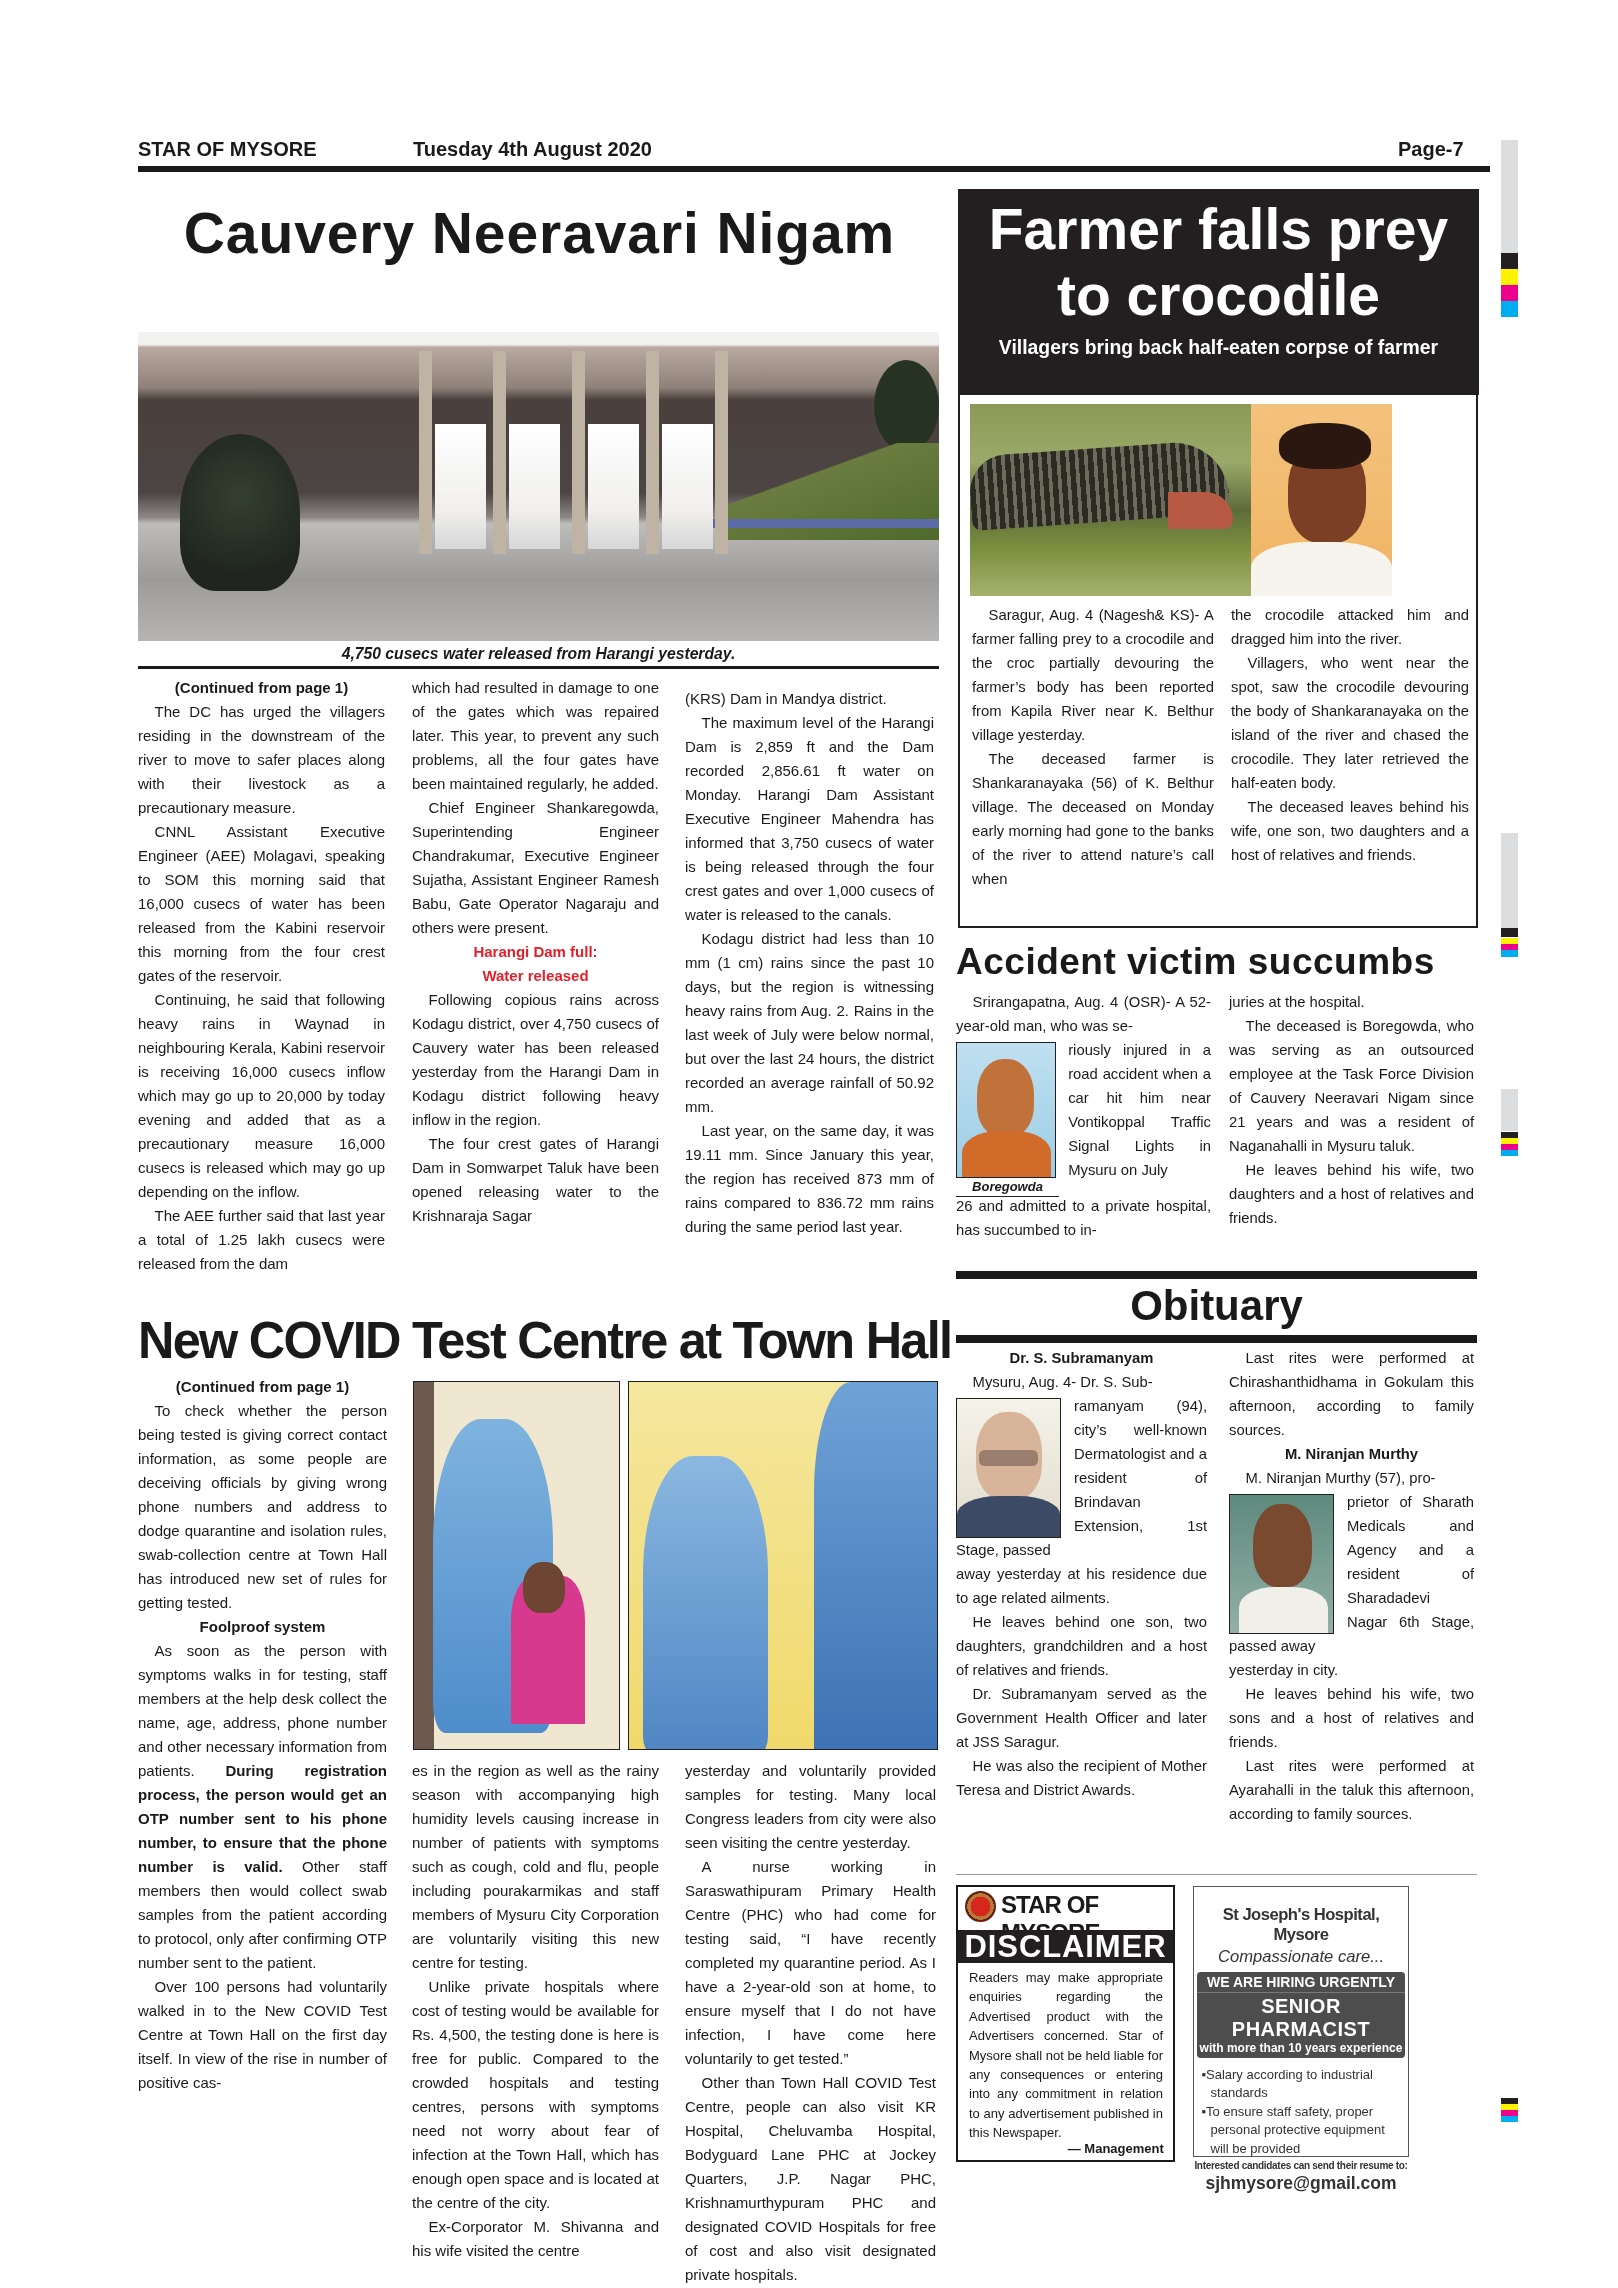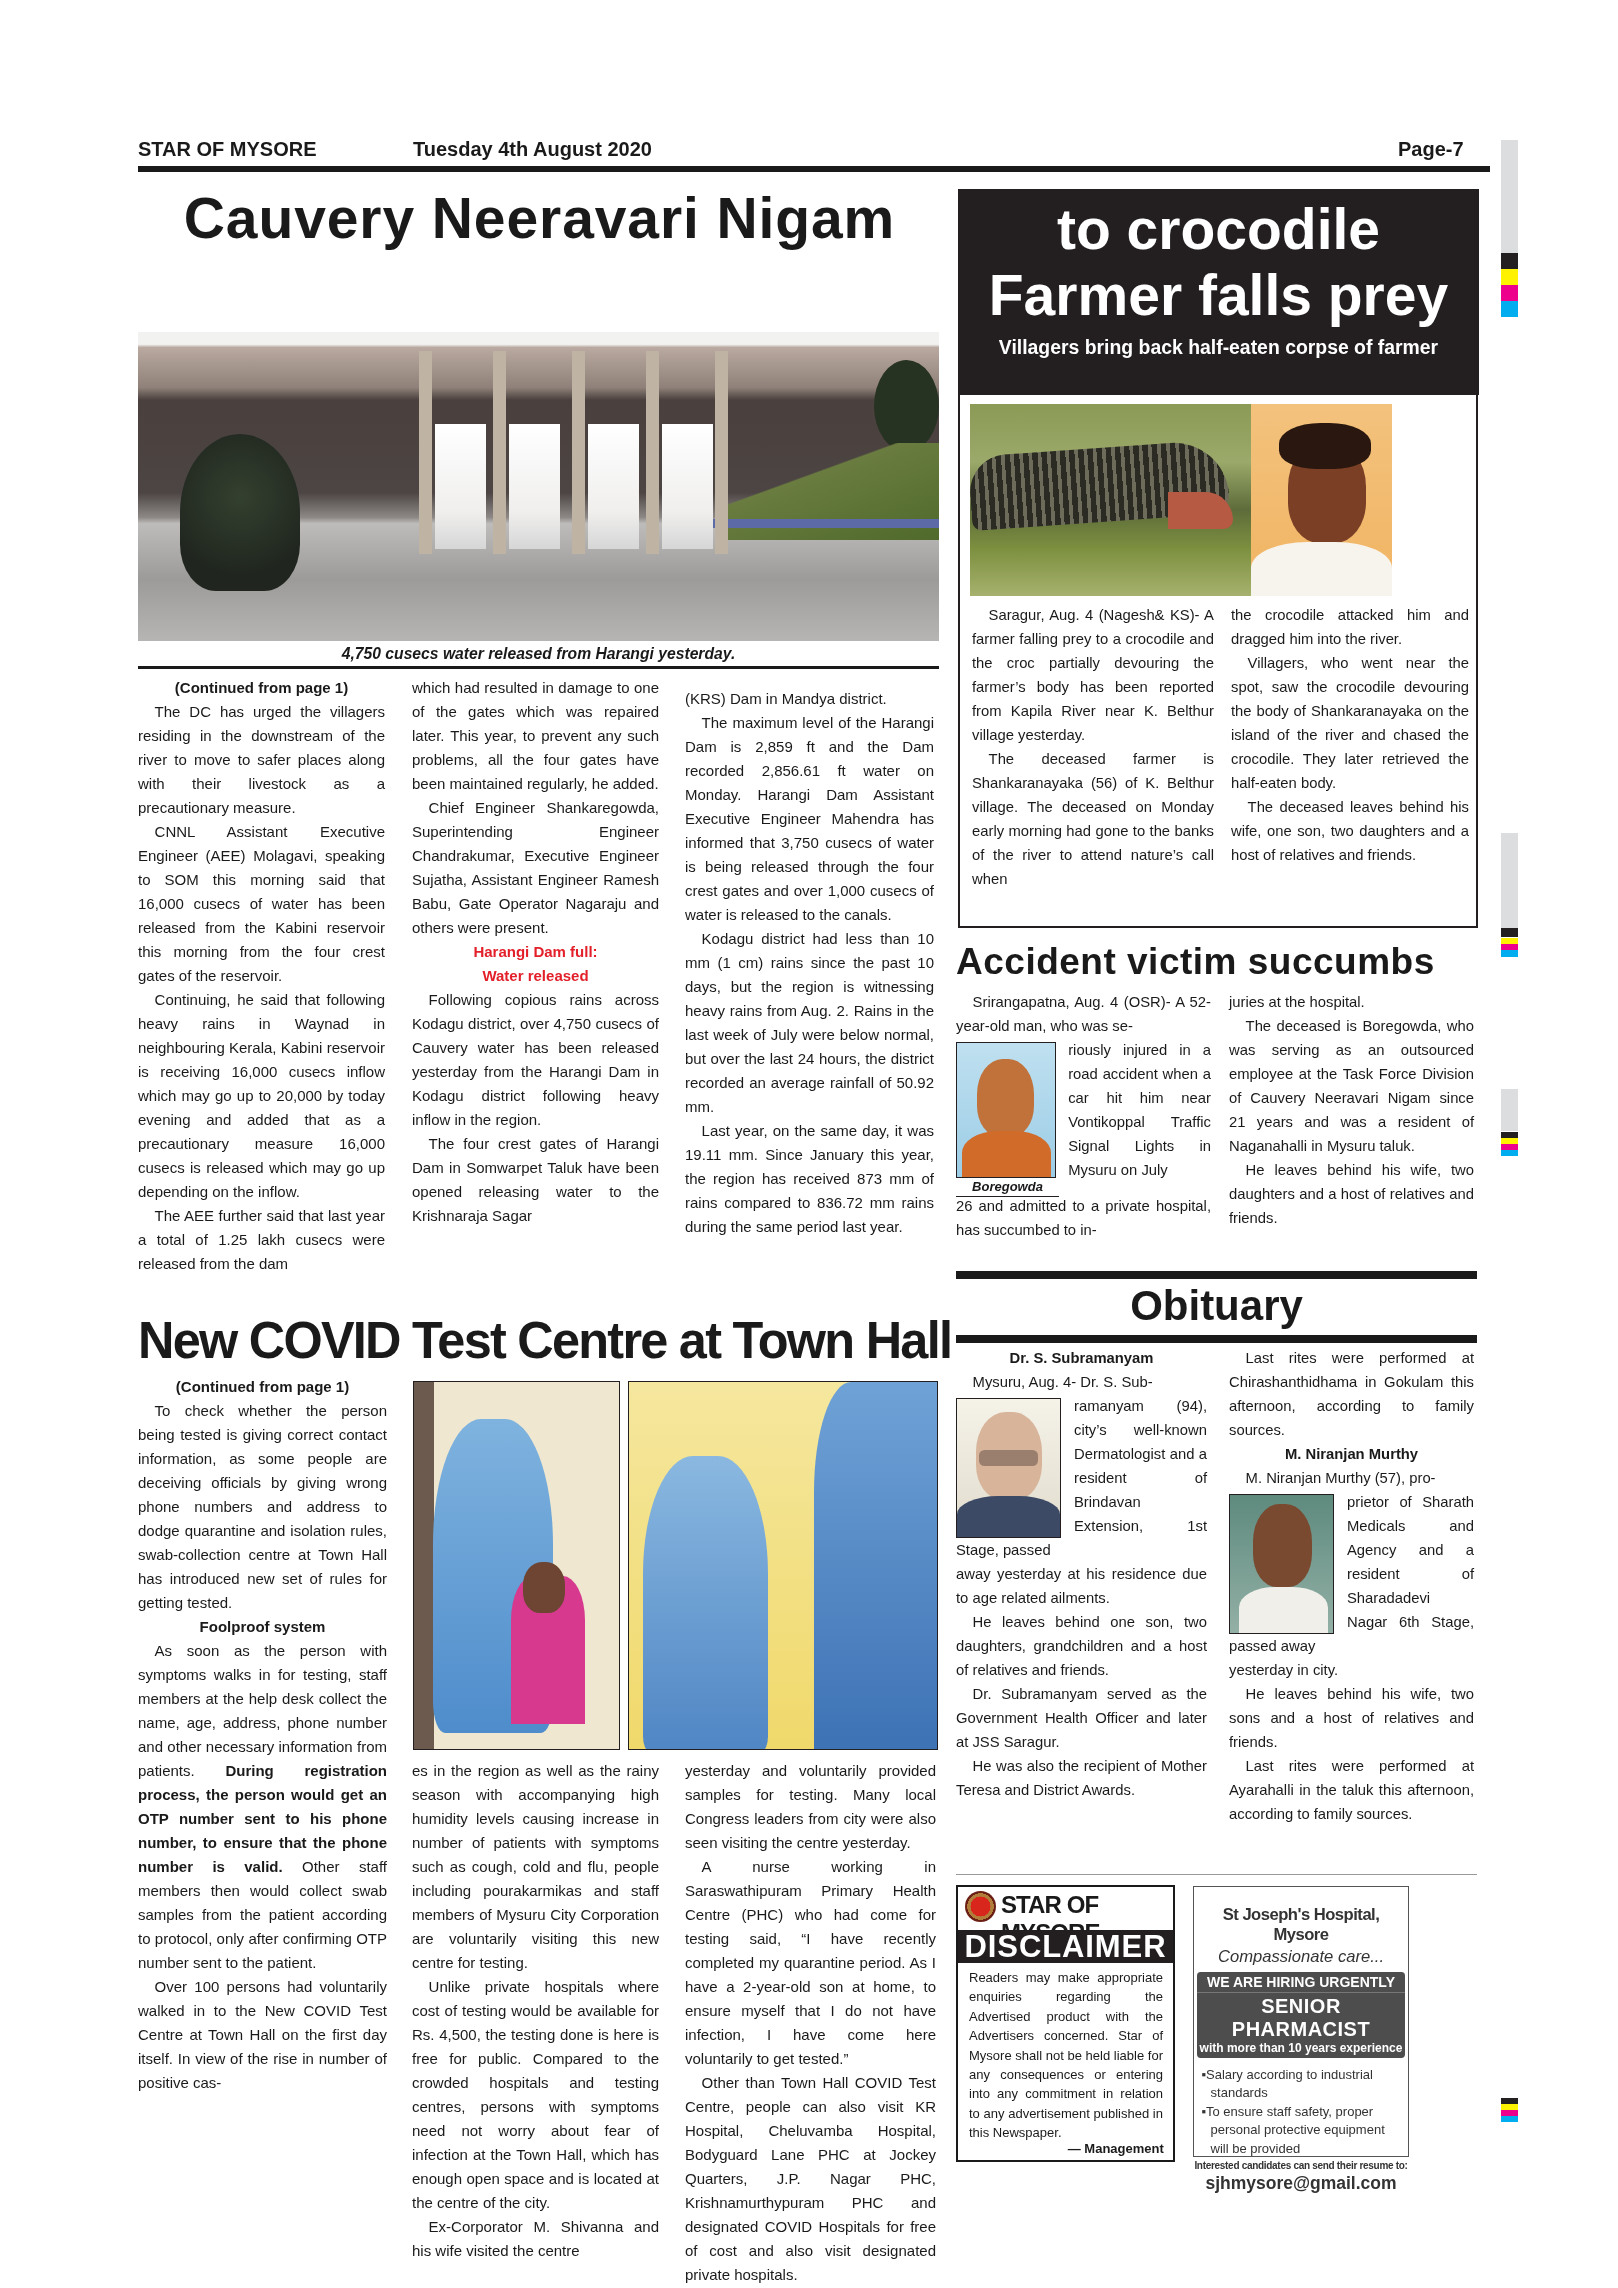--- a/index.html
+++ b/index.html
@@ -10,7 +10,7 @@
   
   .mast { font-weight: bold; font-size: 20px; top: 138px; }
   .rule-top { left: 138px; top: 166px; width: 1352px; height: 5.5px; background: #1a1a1a; }
-  .hl-main { left: 138px; top: 185px; width: 803px; text-align: center; font-size: 57px; font-weight: 900; line-height: 66px; letter-spacing: 0.9px; }
+  .hl-main { left: 138px; top: 200px; width: 803px; text-align: center; font-size: 57px; font-weight: 900; line-height: 66px; letter-spacing: 0.9px; }
 
   
   .col { font-size: 15px; line-height: 24px; text-align: justify; hyphens: auto; }

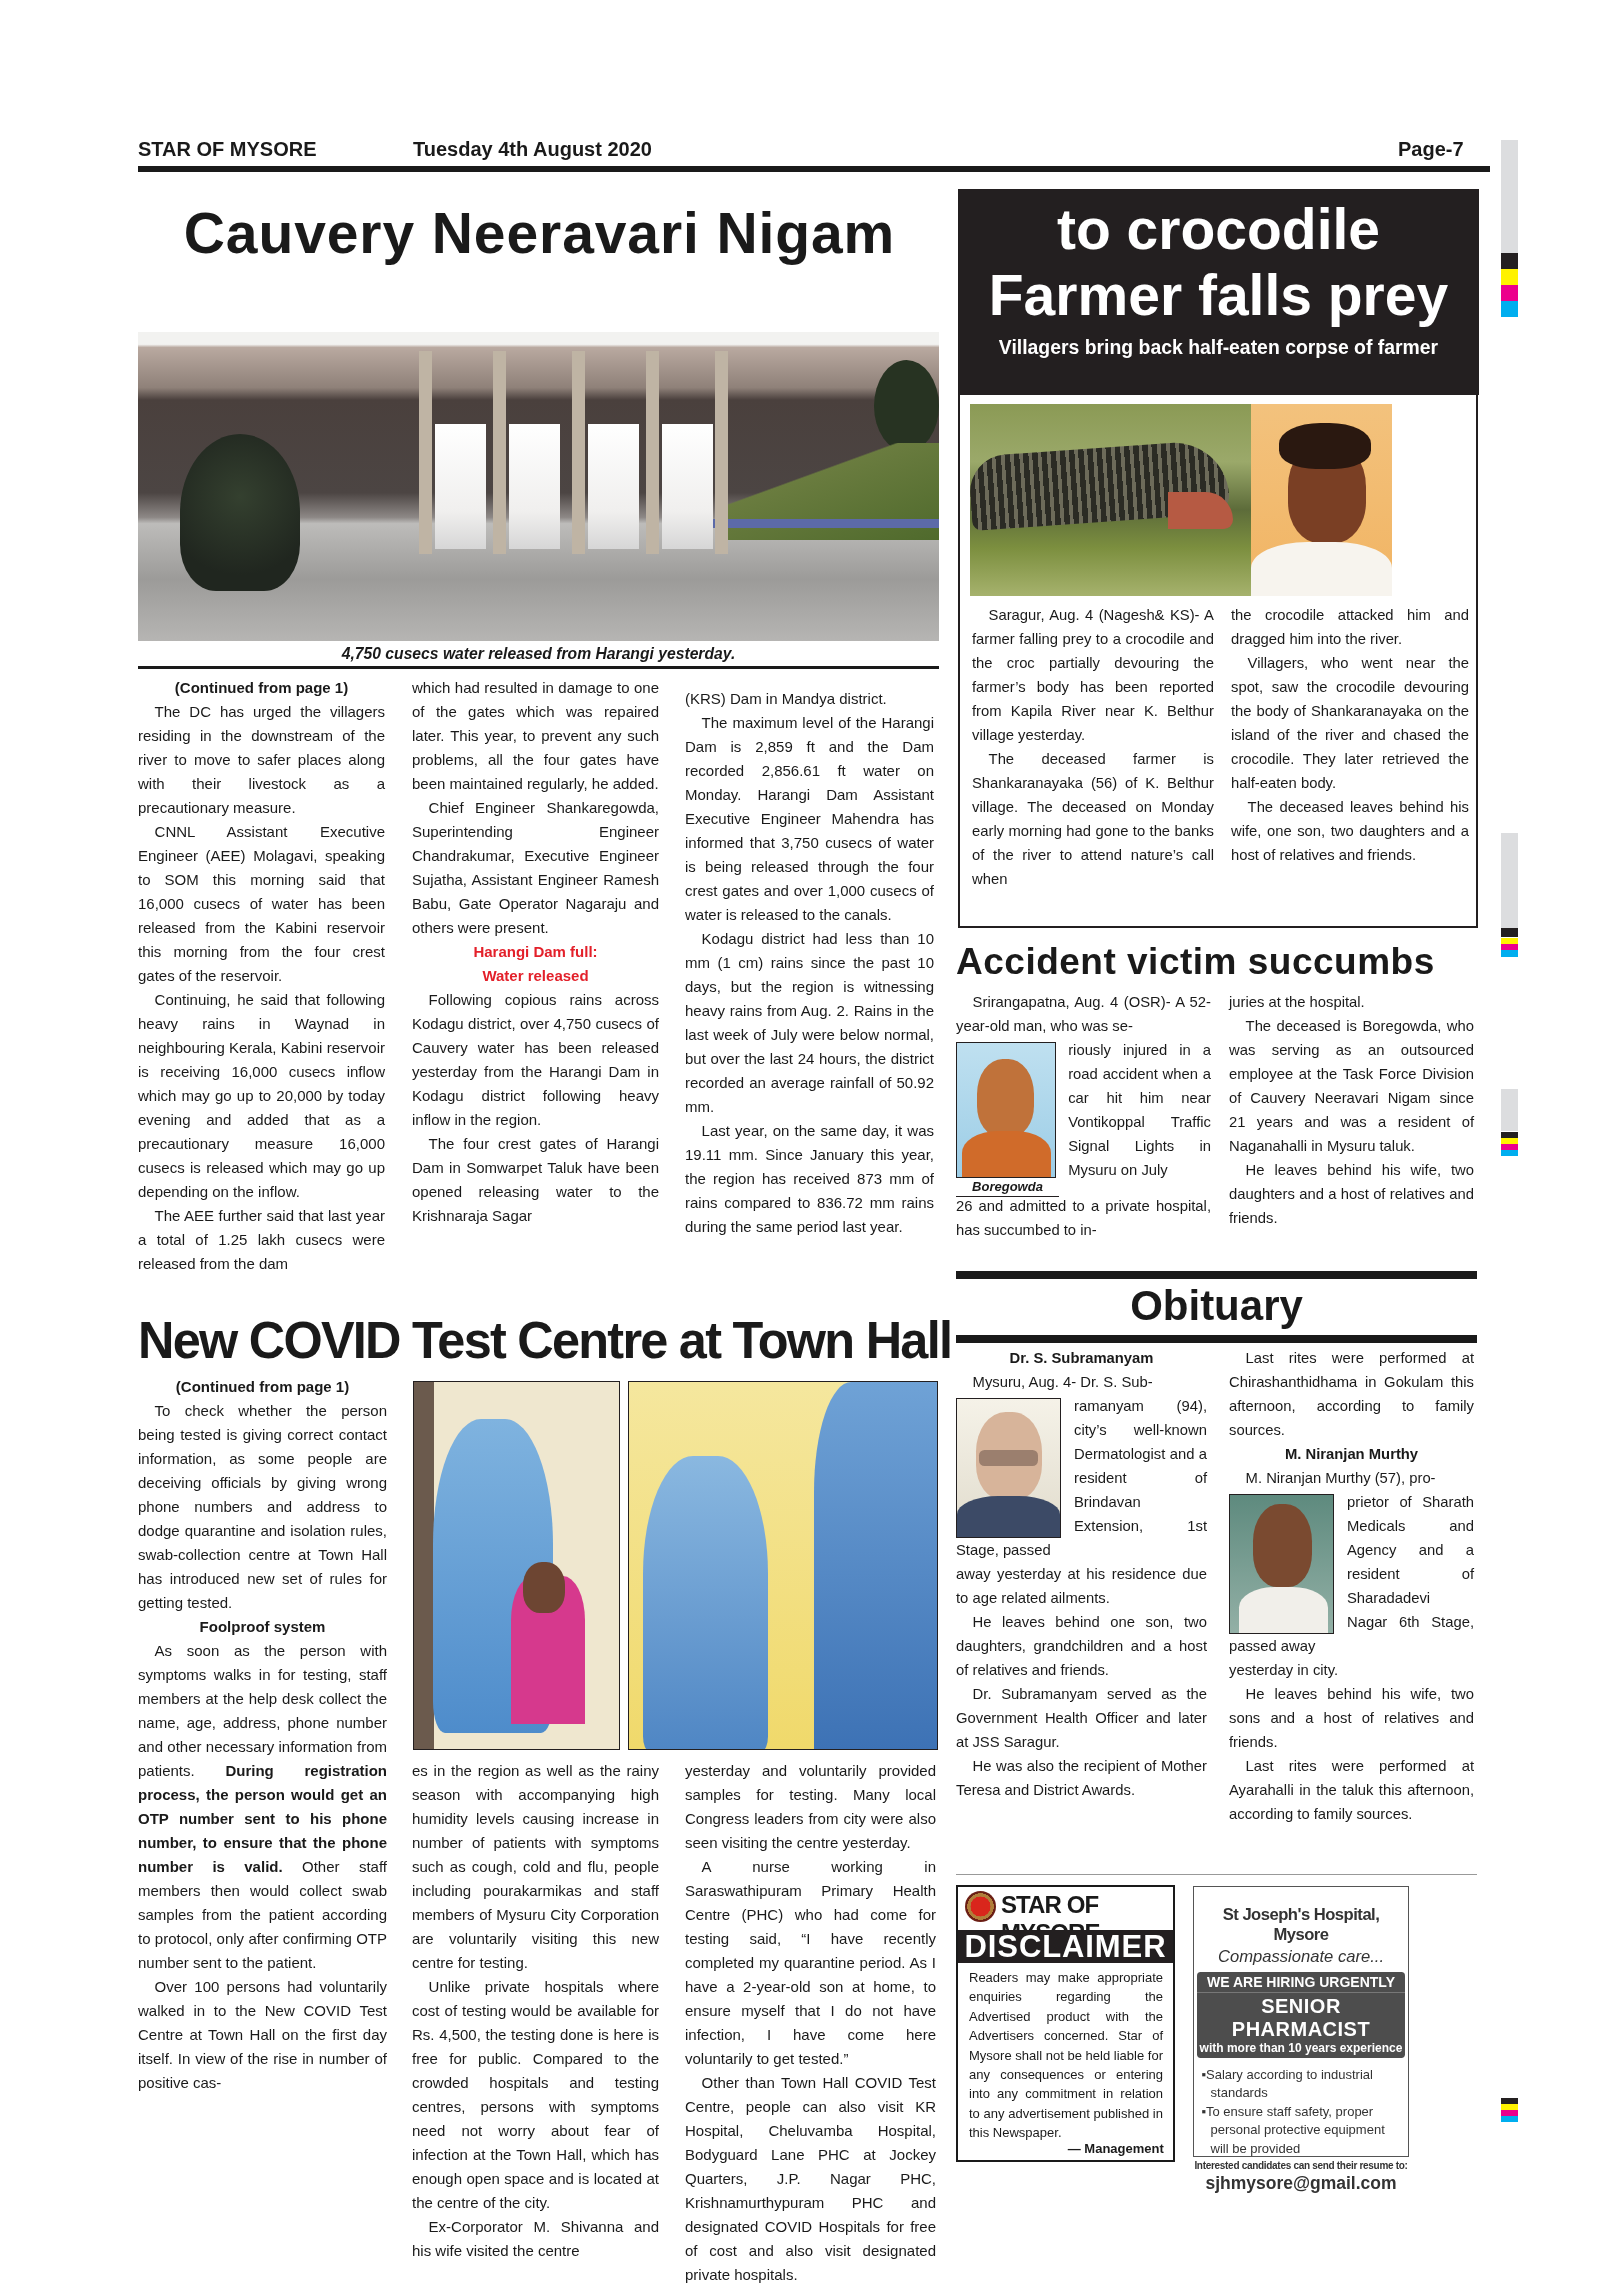--- a/index.html
+++ b/index.html
@@ -135,8 +135,8 @@
 
 <div class="abs croc-box">
   <div class="croc-title">
+    <div>Farmer falls prey</div>
     <div>to crocodile</div>
-    <div>Farmer falls prey</div>
   </div>
   <div class="croc-sub">Villagers bring back half-eaten corpse of farmer</div>
 </div>

